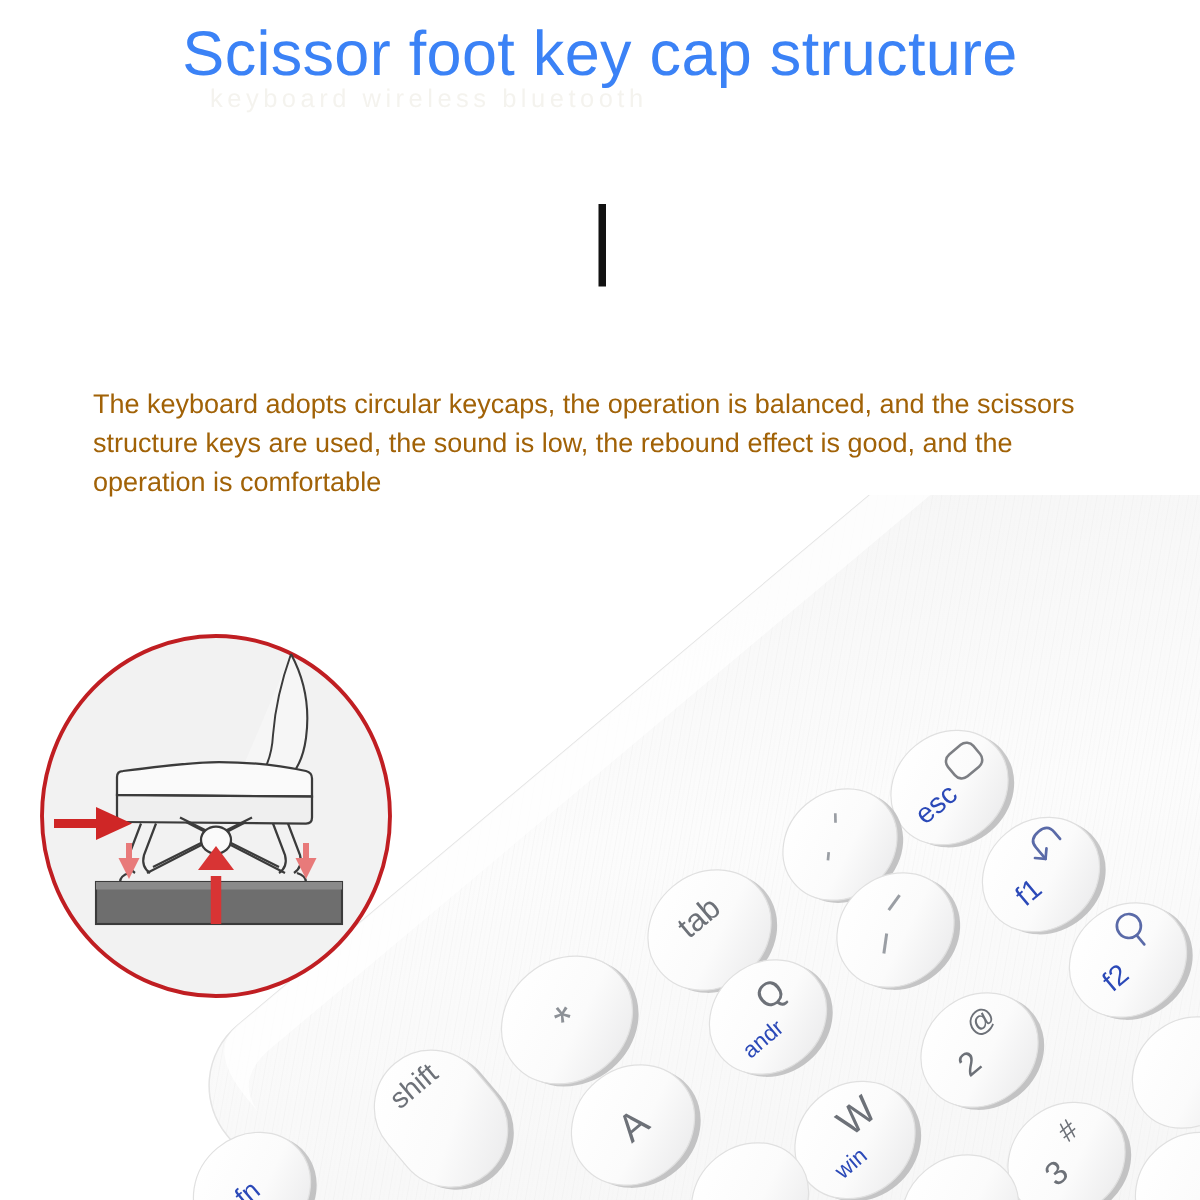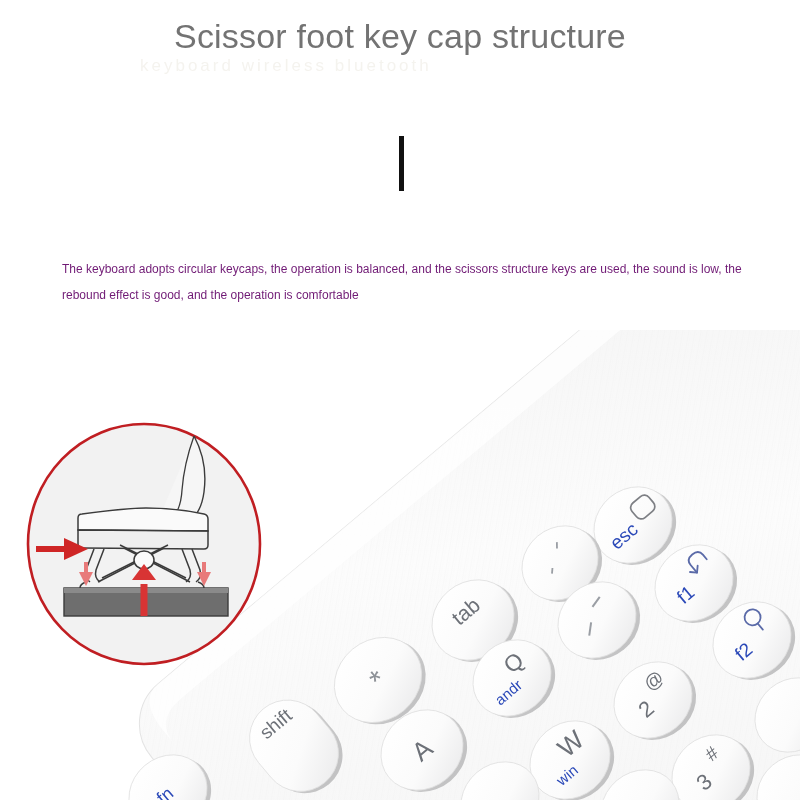--- a/index.html
+++ b/index.html
@@ -26,11 +26,11 @@
     left:0; top:14px;
     width:800px;
     text-align:center;
-    font-size:34px;
+    font-size:42px;
     line-height:44px;
     font-weight:400;
     letter-spacing:.2px;
-    color:#737373;
+    color:#3b82f6;
     font-family:"Liberation Sans", sans-serif;
     white-space:nowrap;
   }

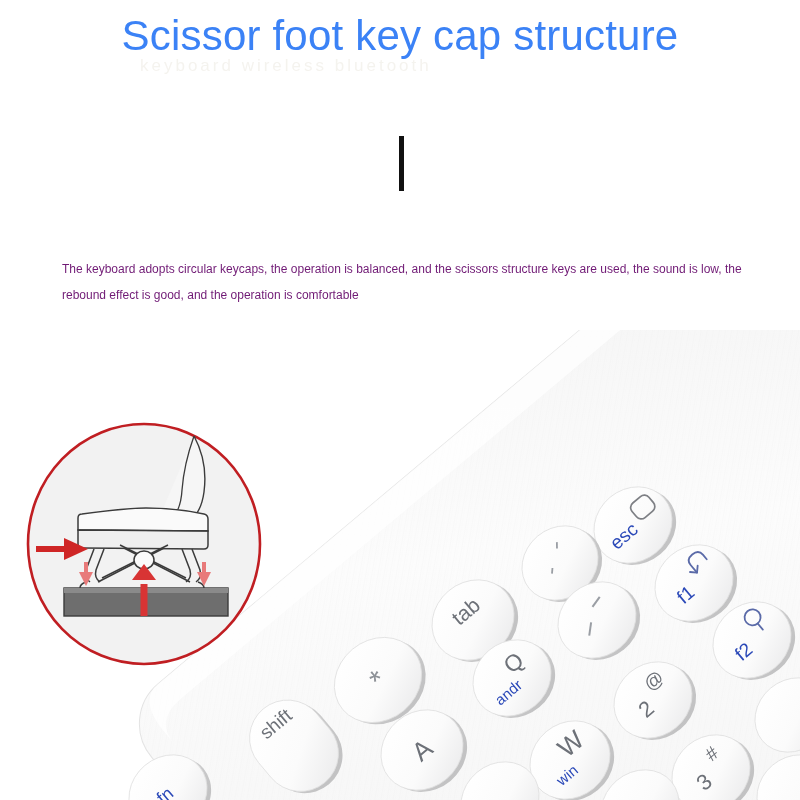--- a/index.html
+++ b/index.html
@@ -60,9 +60,9 @@
     position:absolute;
     left:62px; top:256px;
     width:690px;
-    font-size:12px;
+    font-size:18px;
     line-height:26px;
-    color:#701a75;
+    color:#a16207;
     font-family:"Liberation Sans", sans-serif;
   }
 

